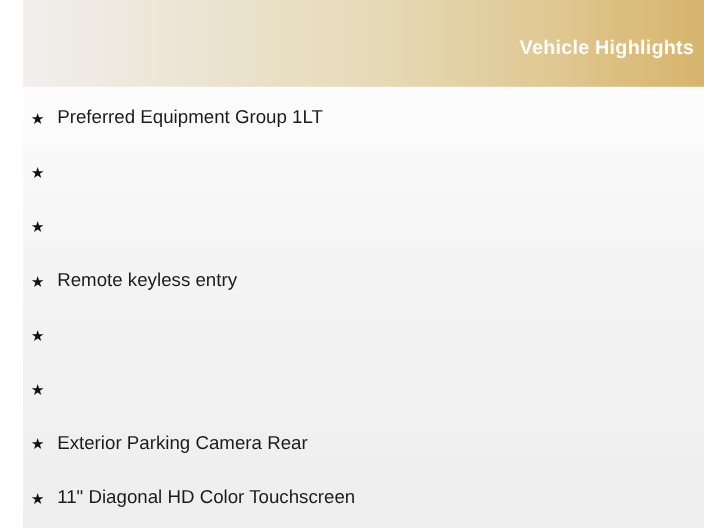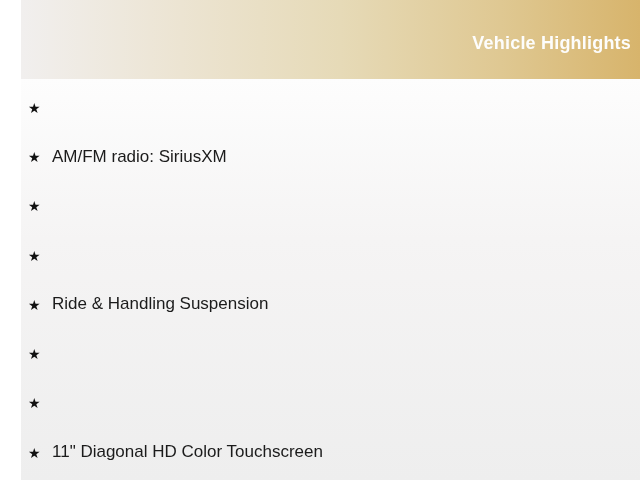--- a/index.html
+++ b/index.html
@@ -85,6 +85,7 @@
     <ul class="feature-list" id="feature-list">
         <li class="feature-item">
           <span class="star">★</span>
+          <span class="feature-label">Preferred Equipment Group 1LT</span>
         </li>
         <li class="feature-item">
           <span class="star">★</span>

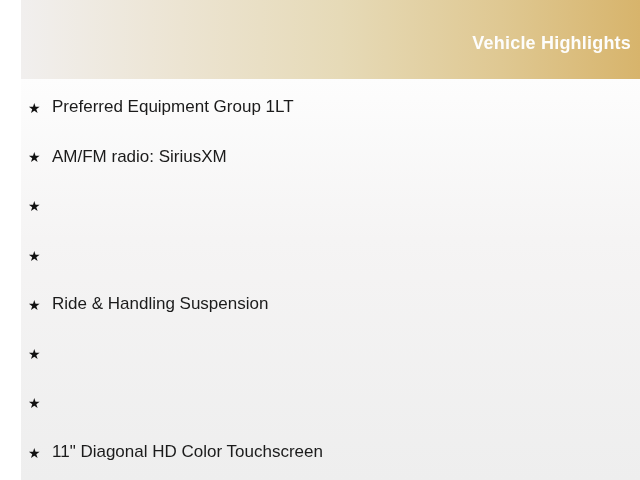--- a/index.html
+++ b/index.html
@@ -89,7 +89,6 @@
         </li>
         <li class="feature-item">
           <span class="star">★</span>
-          <span class="feature-label">AM/FM radio: SiriusXM</span>
         </li>
         <li class="feature-item">
           <span class="star">★</span>

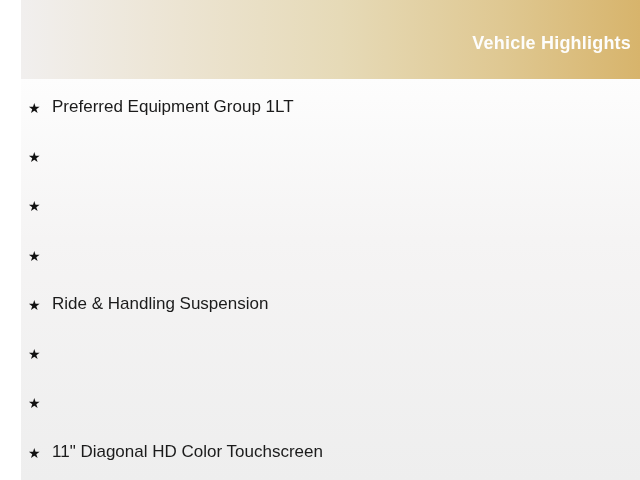--- a/index.html
+++ b/index.html
@@ -95,6 +95,7 @@
         </li>
         <li class="feature-item">
           <span class="star">★</span>
+          <span class="feature-label">Remote keyless entry</span>
         </li>
         <li class="feature-item">
           <span class="star">★</span>

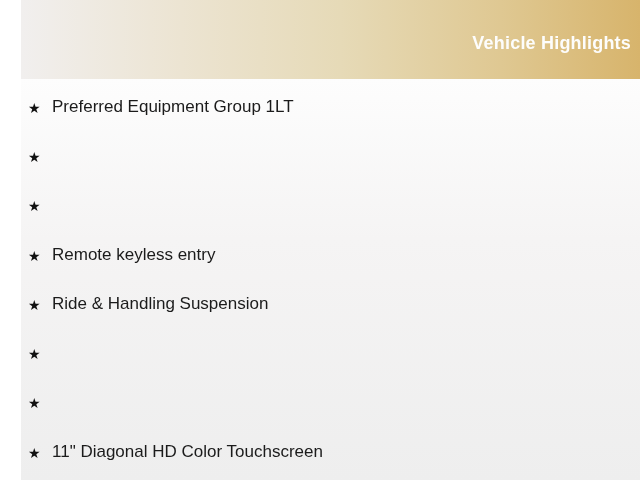--- a/index.html
+++ b/index.html
@@ -99,7 +99,6 @@
         </li>
         <li class="feature-item">
           <span class="star">★</span>
-          <span class="feature-label">Ride &amp; Handling Suspension</span>
         </li>
         <li class="feature-item">
           <span class="star">★</span>

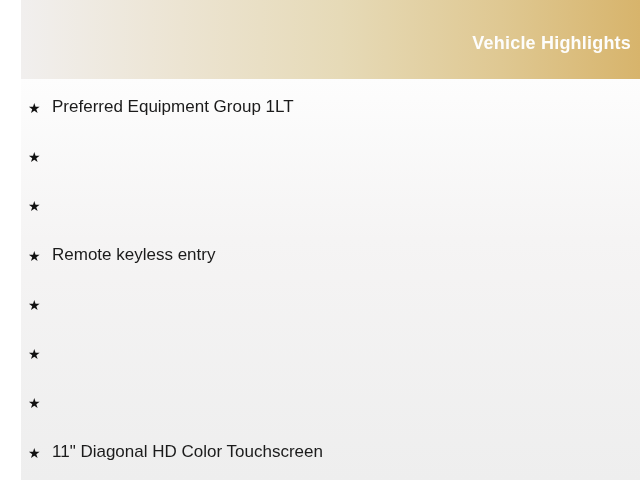--- a/index.html
+++ b/index.html
@@ -105,6 +105,7 @@
         </li>
         <li class="feature-item">
           <span class="star">★</span>
+          <span class="feature-label">Exterior Parking Camera Rear</span>
         </li>
         <li class="feature-item">
           <span class="star">★</span>

